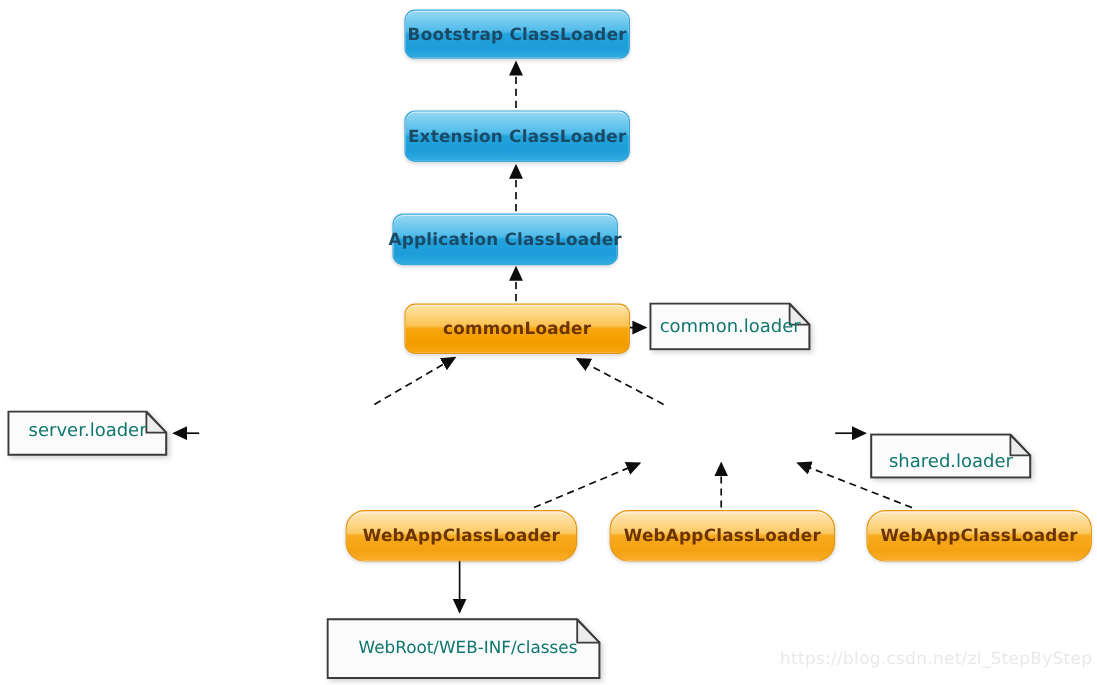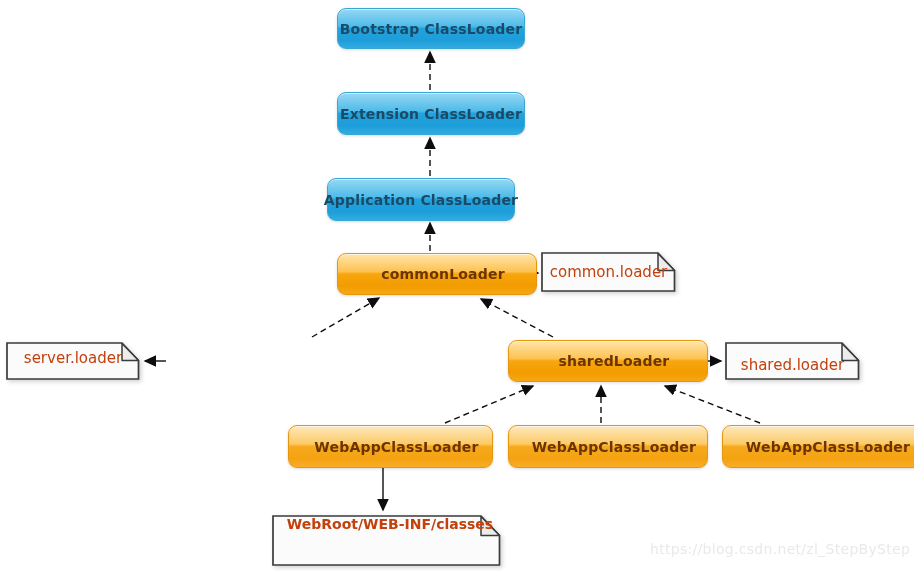--- a/index.html
+++ b/index.html
@@ -20,7 +20,7 @@
   }
   .node.orange{
     background:linear-gradient(to bottom,#ffe5ab 0%,#fdc252 44%,#f7a60d 50%,#f29c00 80%,#f8a713 100%);
-    border:1px solid #e6960e;color:#6b3400;padding-left:12px;
+    border:1px solid #e6960e;color:#6b3400;
   }
   .node.webapp{
     background:linear-gradient(to bottom,#fee8bc 0%,#fcca66 44%,#f7aa1e 50%,#f4a211 80%,#f9ad28 100%);

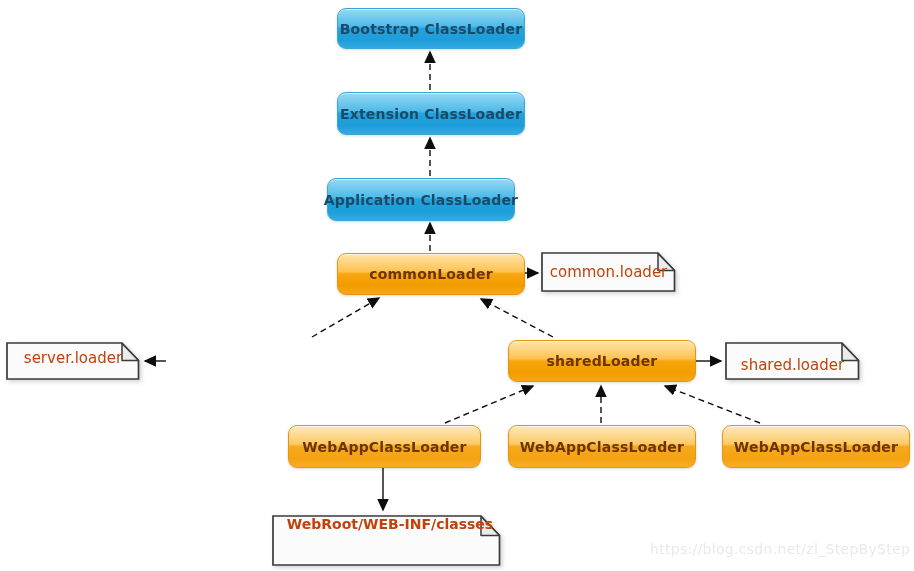--- a/index.html
+++ b/index.html
@@ -27,7 +27,7 @@
   }
   .note{
     position:absolute;display:flex;align-items:center;justify-content:center;
-    font-size:15px;color:#c2410c;white-space:nowrap;
+    font-size:15px;color:#0f766e;white-space:nowrap;
   }
   .note svg{position:absolute;left:0;top:0;filter:drop-shadow(2px 2px 2px rgba(0,0,0,.18));}
   .note .txt{position:relative;z-index:1;}

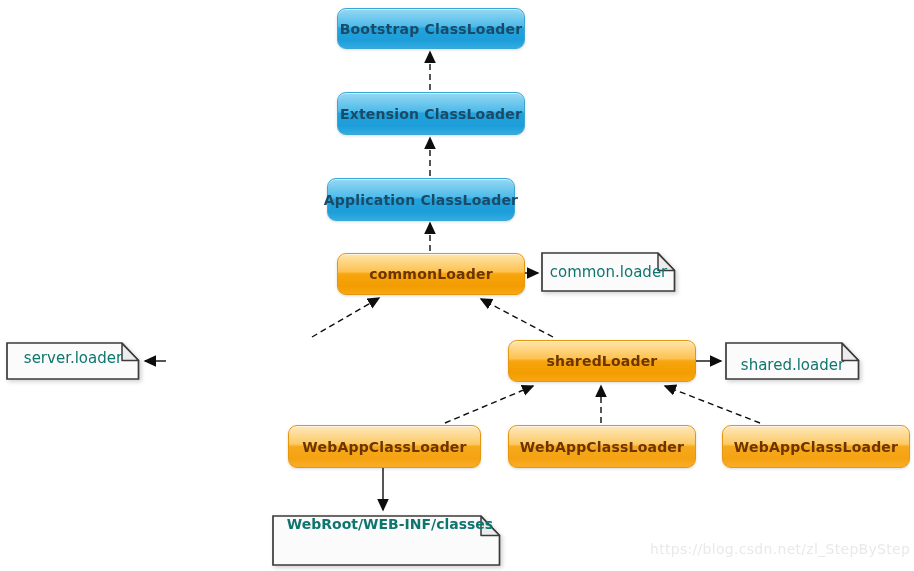--- a/index.html
+++ b/index.html
@@ -80,9 +80,6 @@
   </div>
 
 
-  <div class="node orange" style="left:508px;top:340px;width:186px;height:40px">
-    <span>sharedLoader</span>
-  </div>
 
   <div class="node orange webapp" style="left:288px;top:425px;width:191px;height:41px">
     <span>WebAppClassLoader</span>

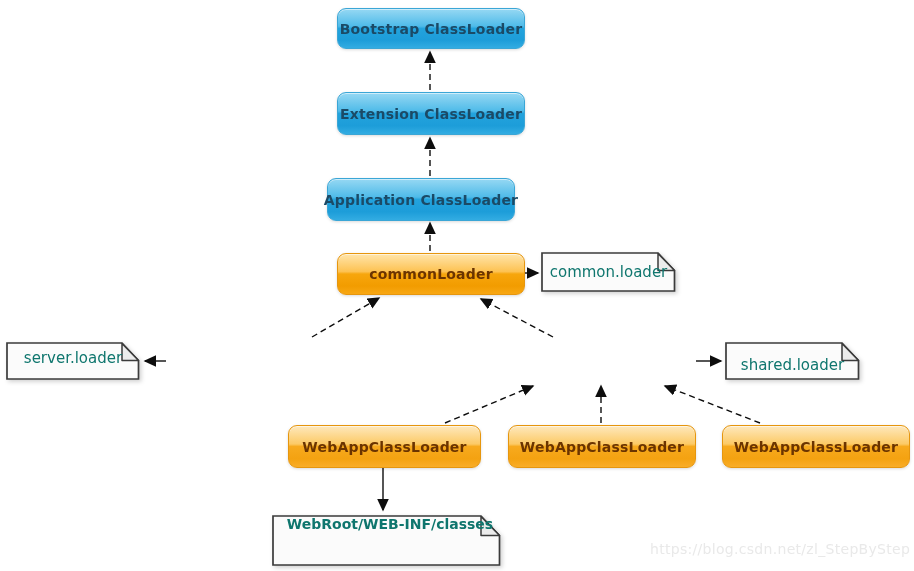--- a/index.html
+++ b/index.html
@@ -109,7 +109,7 @@
     <span class="txt">common.loader</span>
   </div>
 
-  <div class="note" style="left:725px;top:342px;width:135px;height:46px">
+  <div class="note" style="left:725px;top:361px;width:135px;height:46px">
       <svg width="135" height="38">
         <path d="M1,1 H117 L133.5,18.5 V37 H1 Z" fill="#fbfbfb" stroke="#3b3b3b" stroke-width="1.7"></path>
         <path d="M117,1.5 V18.5 H133.5 Z" fill="#ececec" stroke="#3b3b3b" stroke-width="1.5" stroke-linejoin="round"></path>

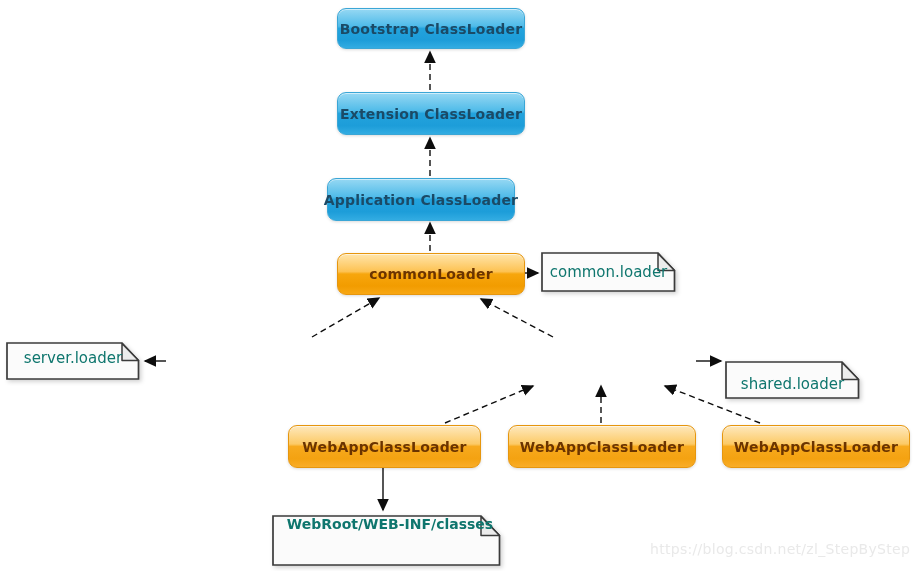--- a/index.html
+++ b/index.html
@@ -24,6 +24,7 @@
   }
   .node.webapp{
     background:linear-gradient(to bottom,#fee8bc 0%,#fcca66 44%,#f7aa1e 50%,#f4a211 80%,#f9ad28 100%);
+    border-radius:16px;
   }
   .note{
     position:absolute;display:flex;align-items:center;justify-content:center;

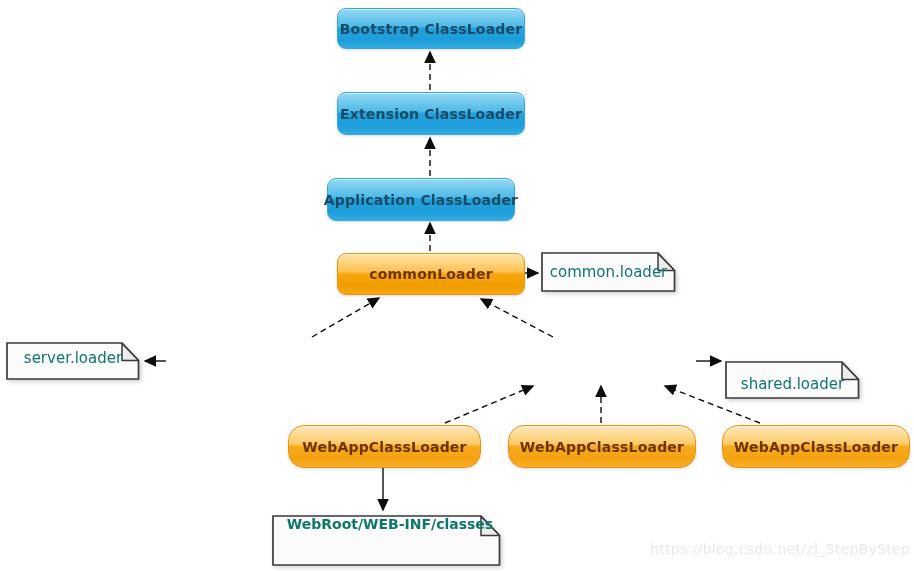--- a/index.html
+++ b/index.html
@@ -32,8 +32,8 @@
   }
   .note svg{position:absolute;left:0;top:0;filter:drop-shadow(2px 2px 2px rgba(0,0,0,.18));}
   .note .txt{position:relative;z-index:1;}
-  .note.doc{flex-direction:row;align-items:flex-start;justify-content:center;
-    padding-left:7px;font-size:14px;line-height:1.4;font-weight:bold;}
+  .note.doc{flex-direction:column;align-items:center;justify-content:center;
+    padding-left:7px;font-size:14px;line-height:1.4;}
   .watermark{
     position:absolute;left:650px;top:541px;width:260px;
     color:#e9e9e9;font-size:14px;letter-spacing:.3px;white-space:nowrap;

